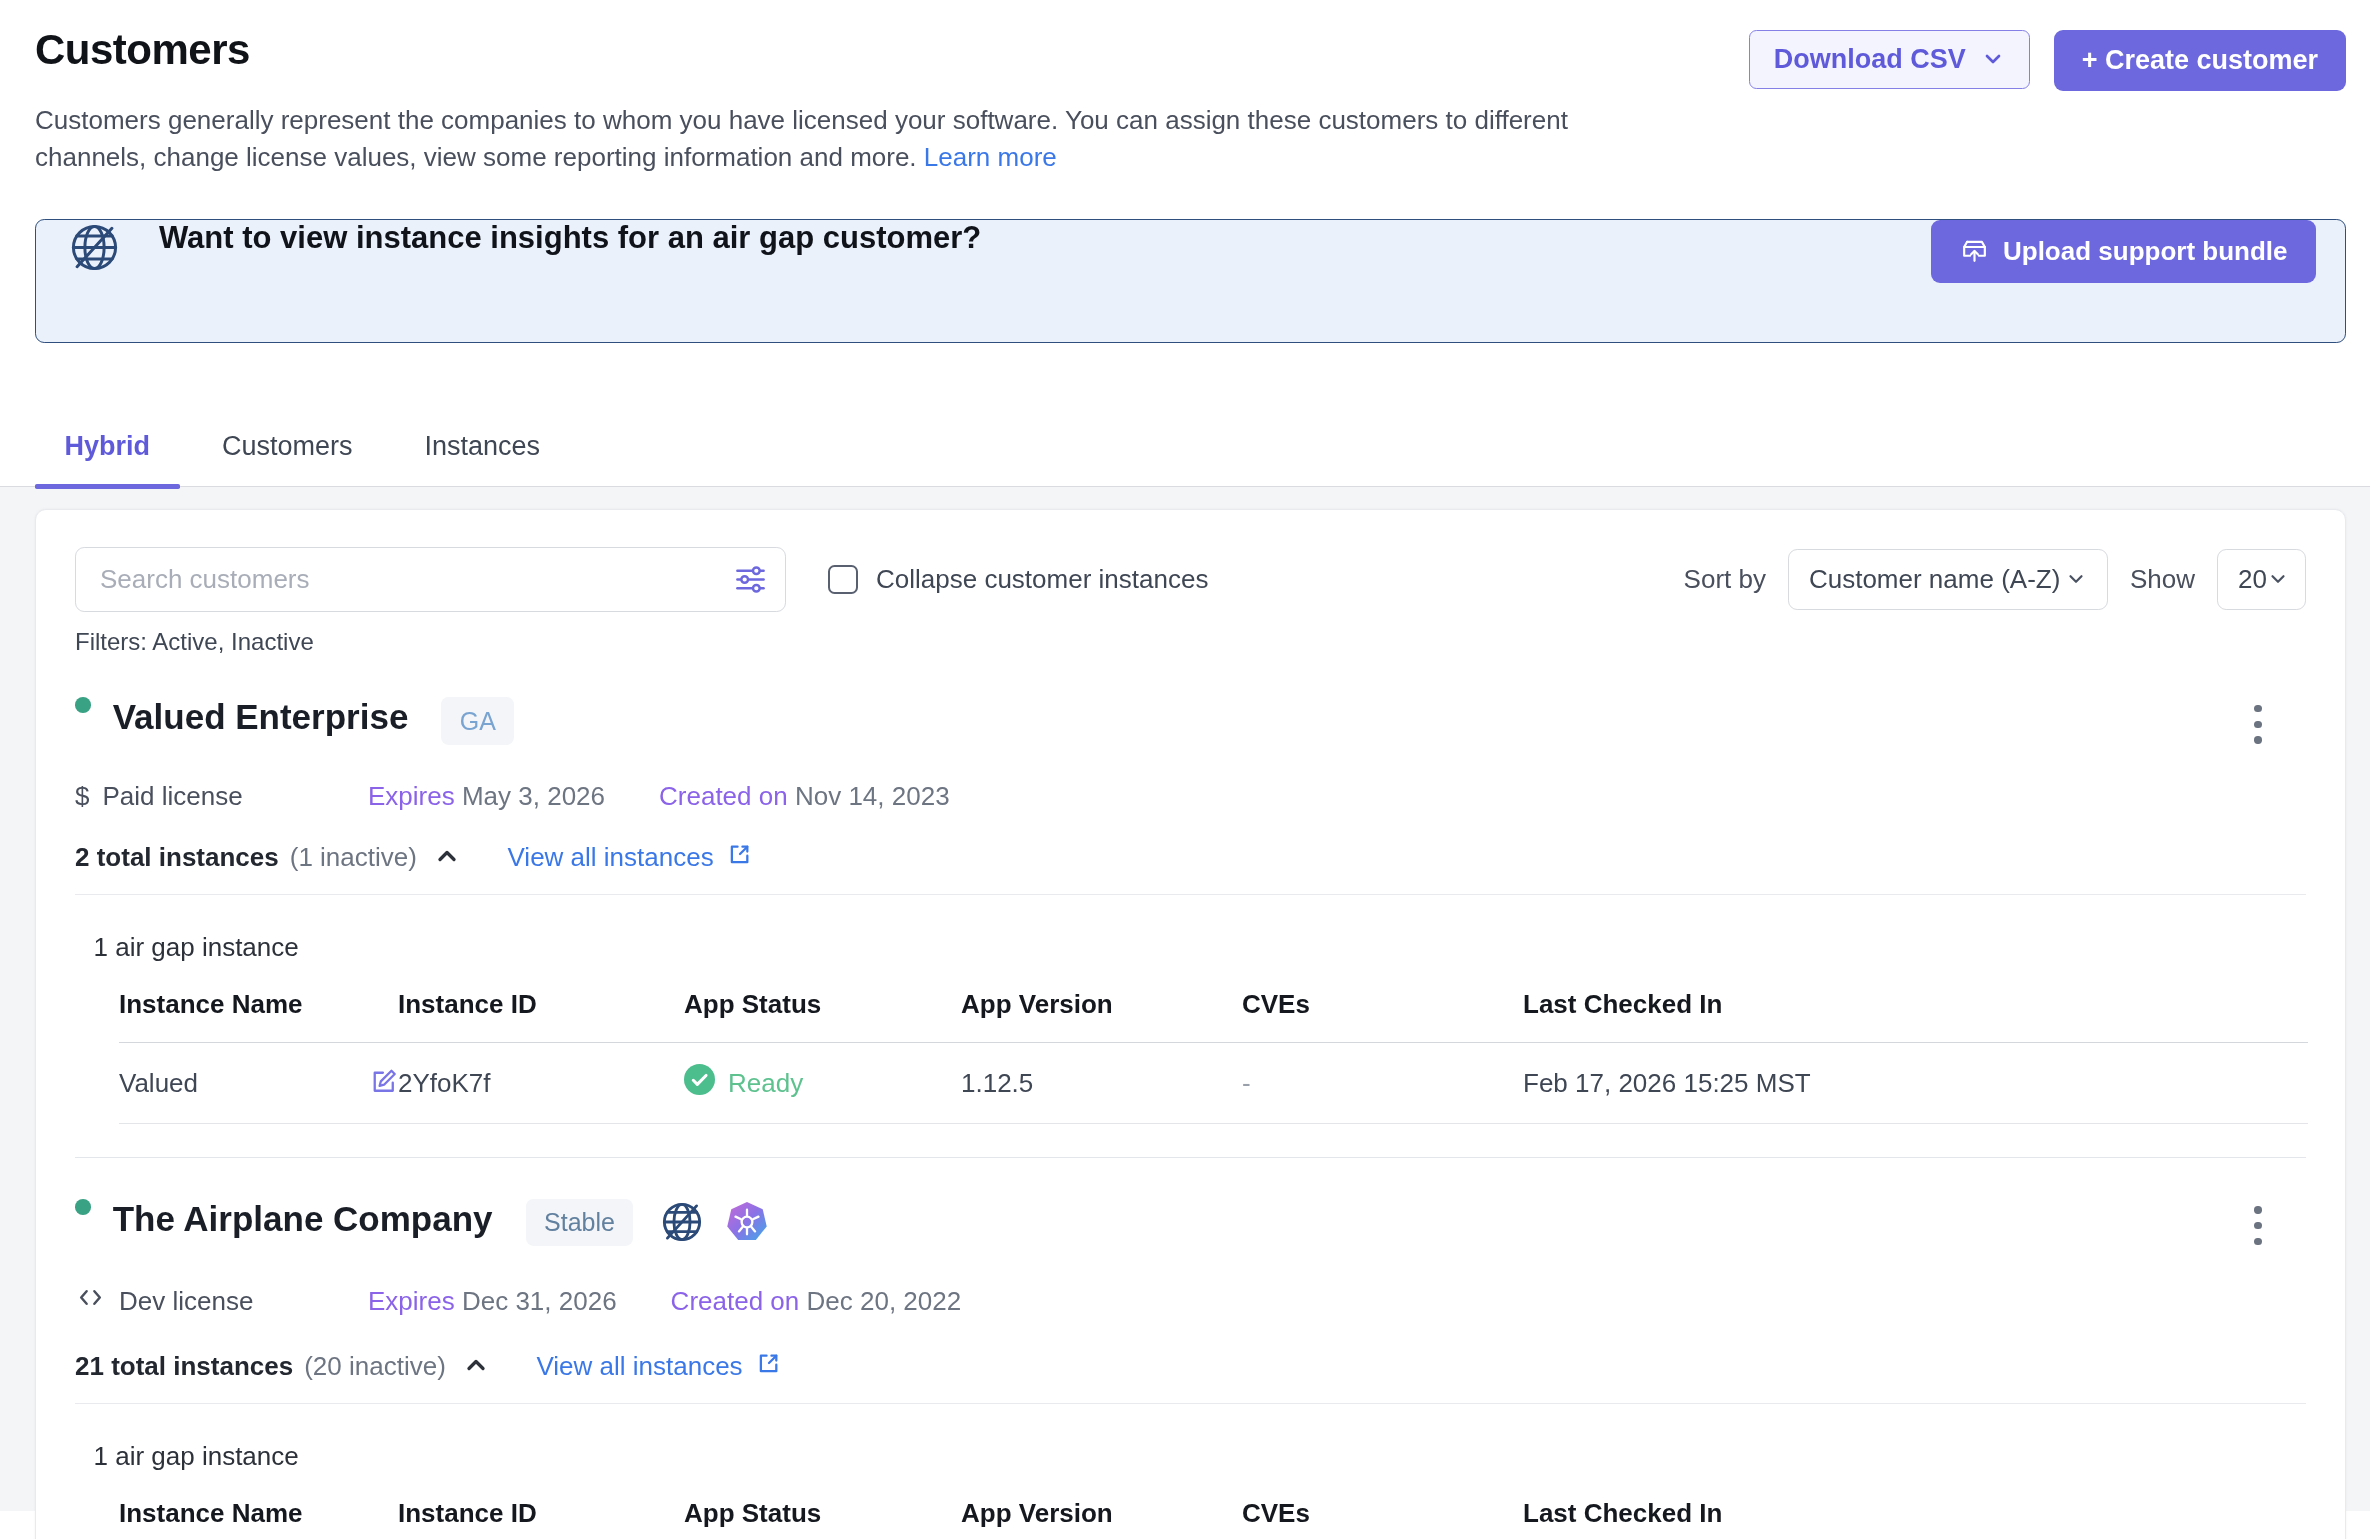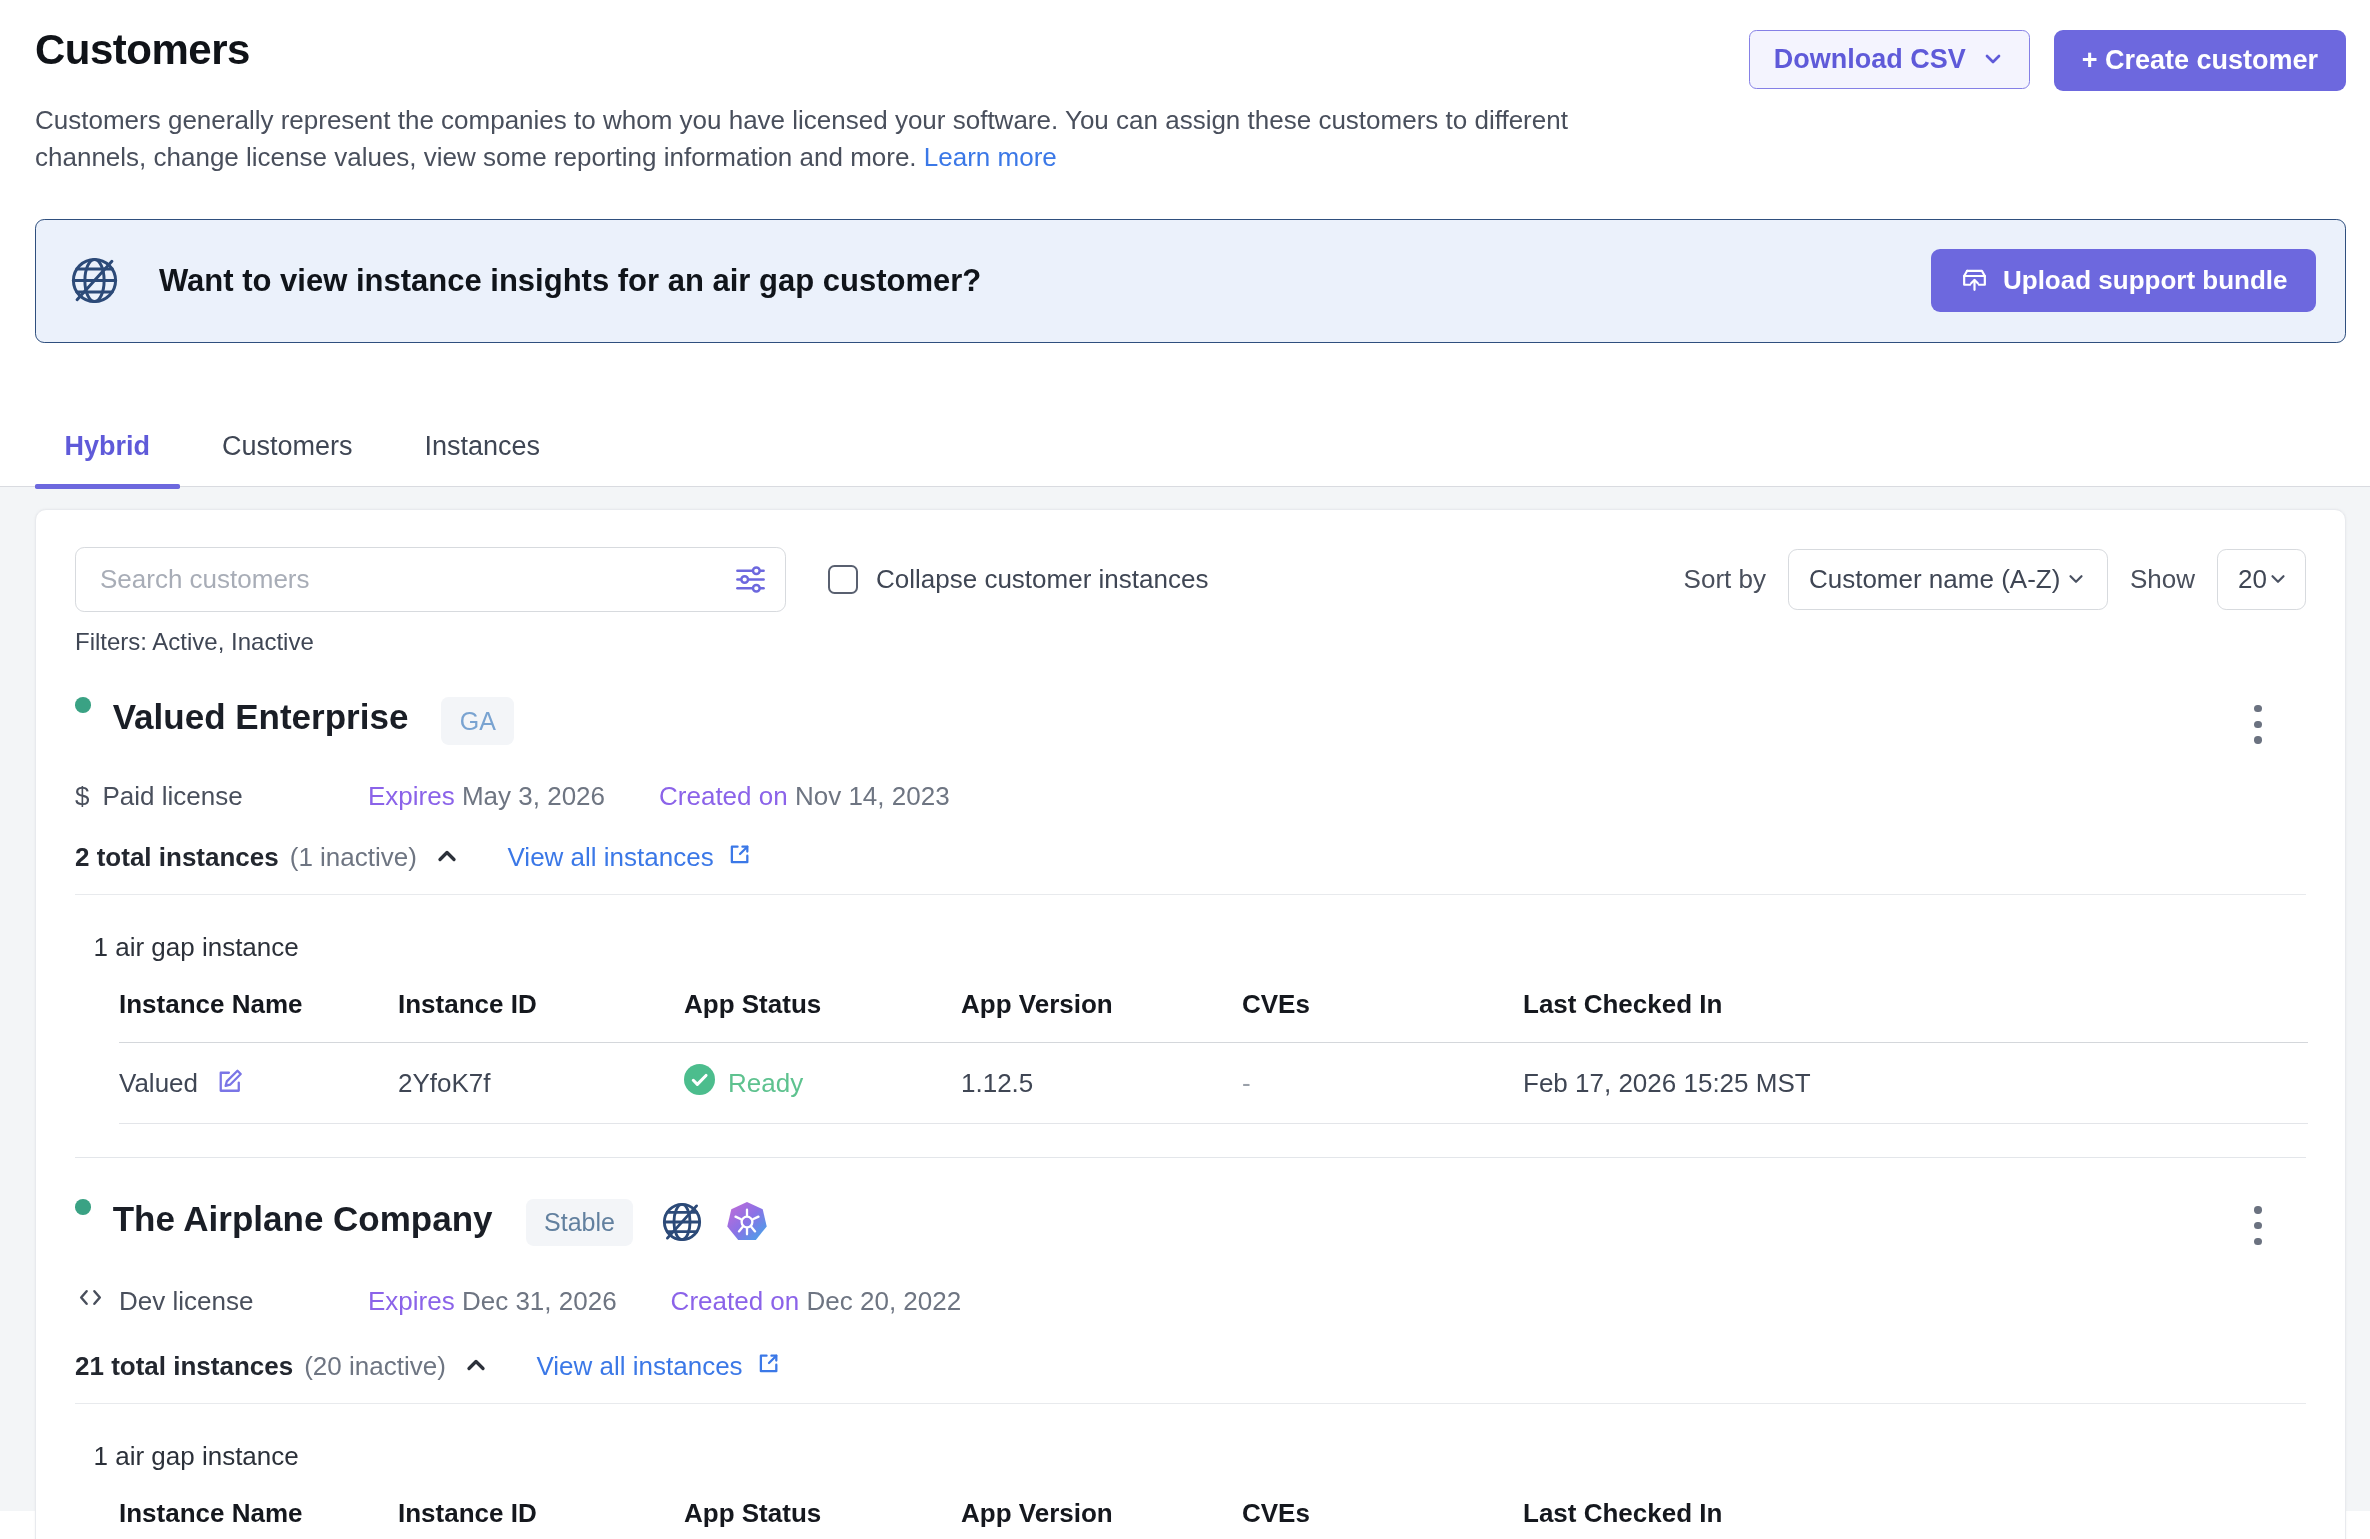--- a/index.html
+++ b/index.html
@@ -20,7 +20,7 @@
   .btn-primary { height: 61px; padding: 0 28px; gap: 13px; background: #6d68de; color: #ffffff; border-radius: 9px; }
   .chev { display: inline-flex; }
   
-  .banner { margin: 42px 24px 0 35px; height: 124px; background: #ebf1fb; border: 1.8px solid #2f4f7e; border-radius: 9.2px; display: flex; align-items: center; padding: 0 29.5px 0 31px; }
+  .banner { margin: 42px 24px 0 35px; height: 124px; background: #ebf1fb; border: 1.8px solid #2f4f7e; border-radius: 9.2px; display: flex; padding: 0 29.5px 0 31px; }
   .banner-icon { width: 55px; height: 55px; flex-shrink: 0; }
   .banner-title { margin-left: 37px; font-size: 31px; font-weight: 700; color: #10141a; }
   .banner .btn-primary { margin-left: auto; height: 63px; font-size: 26px; }

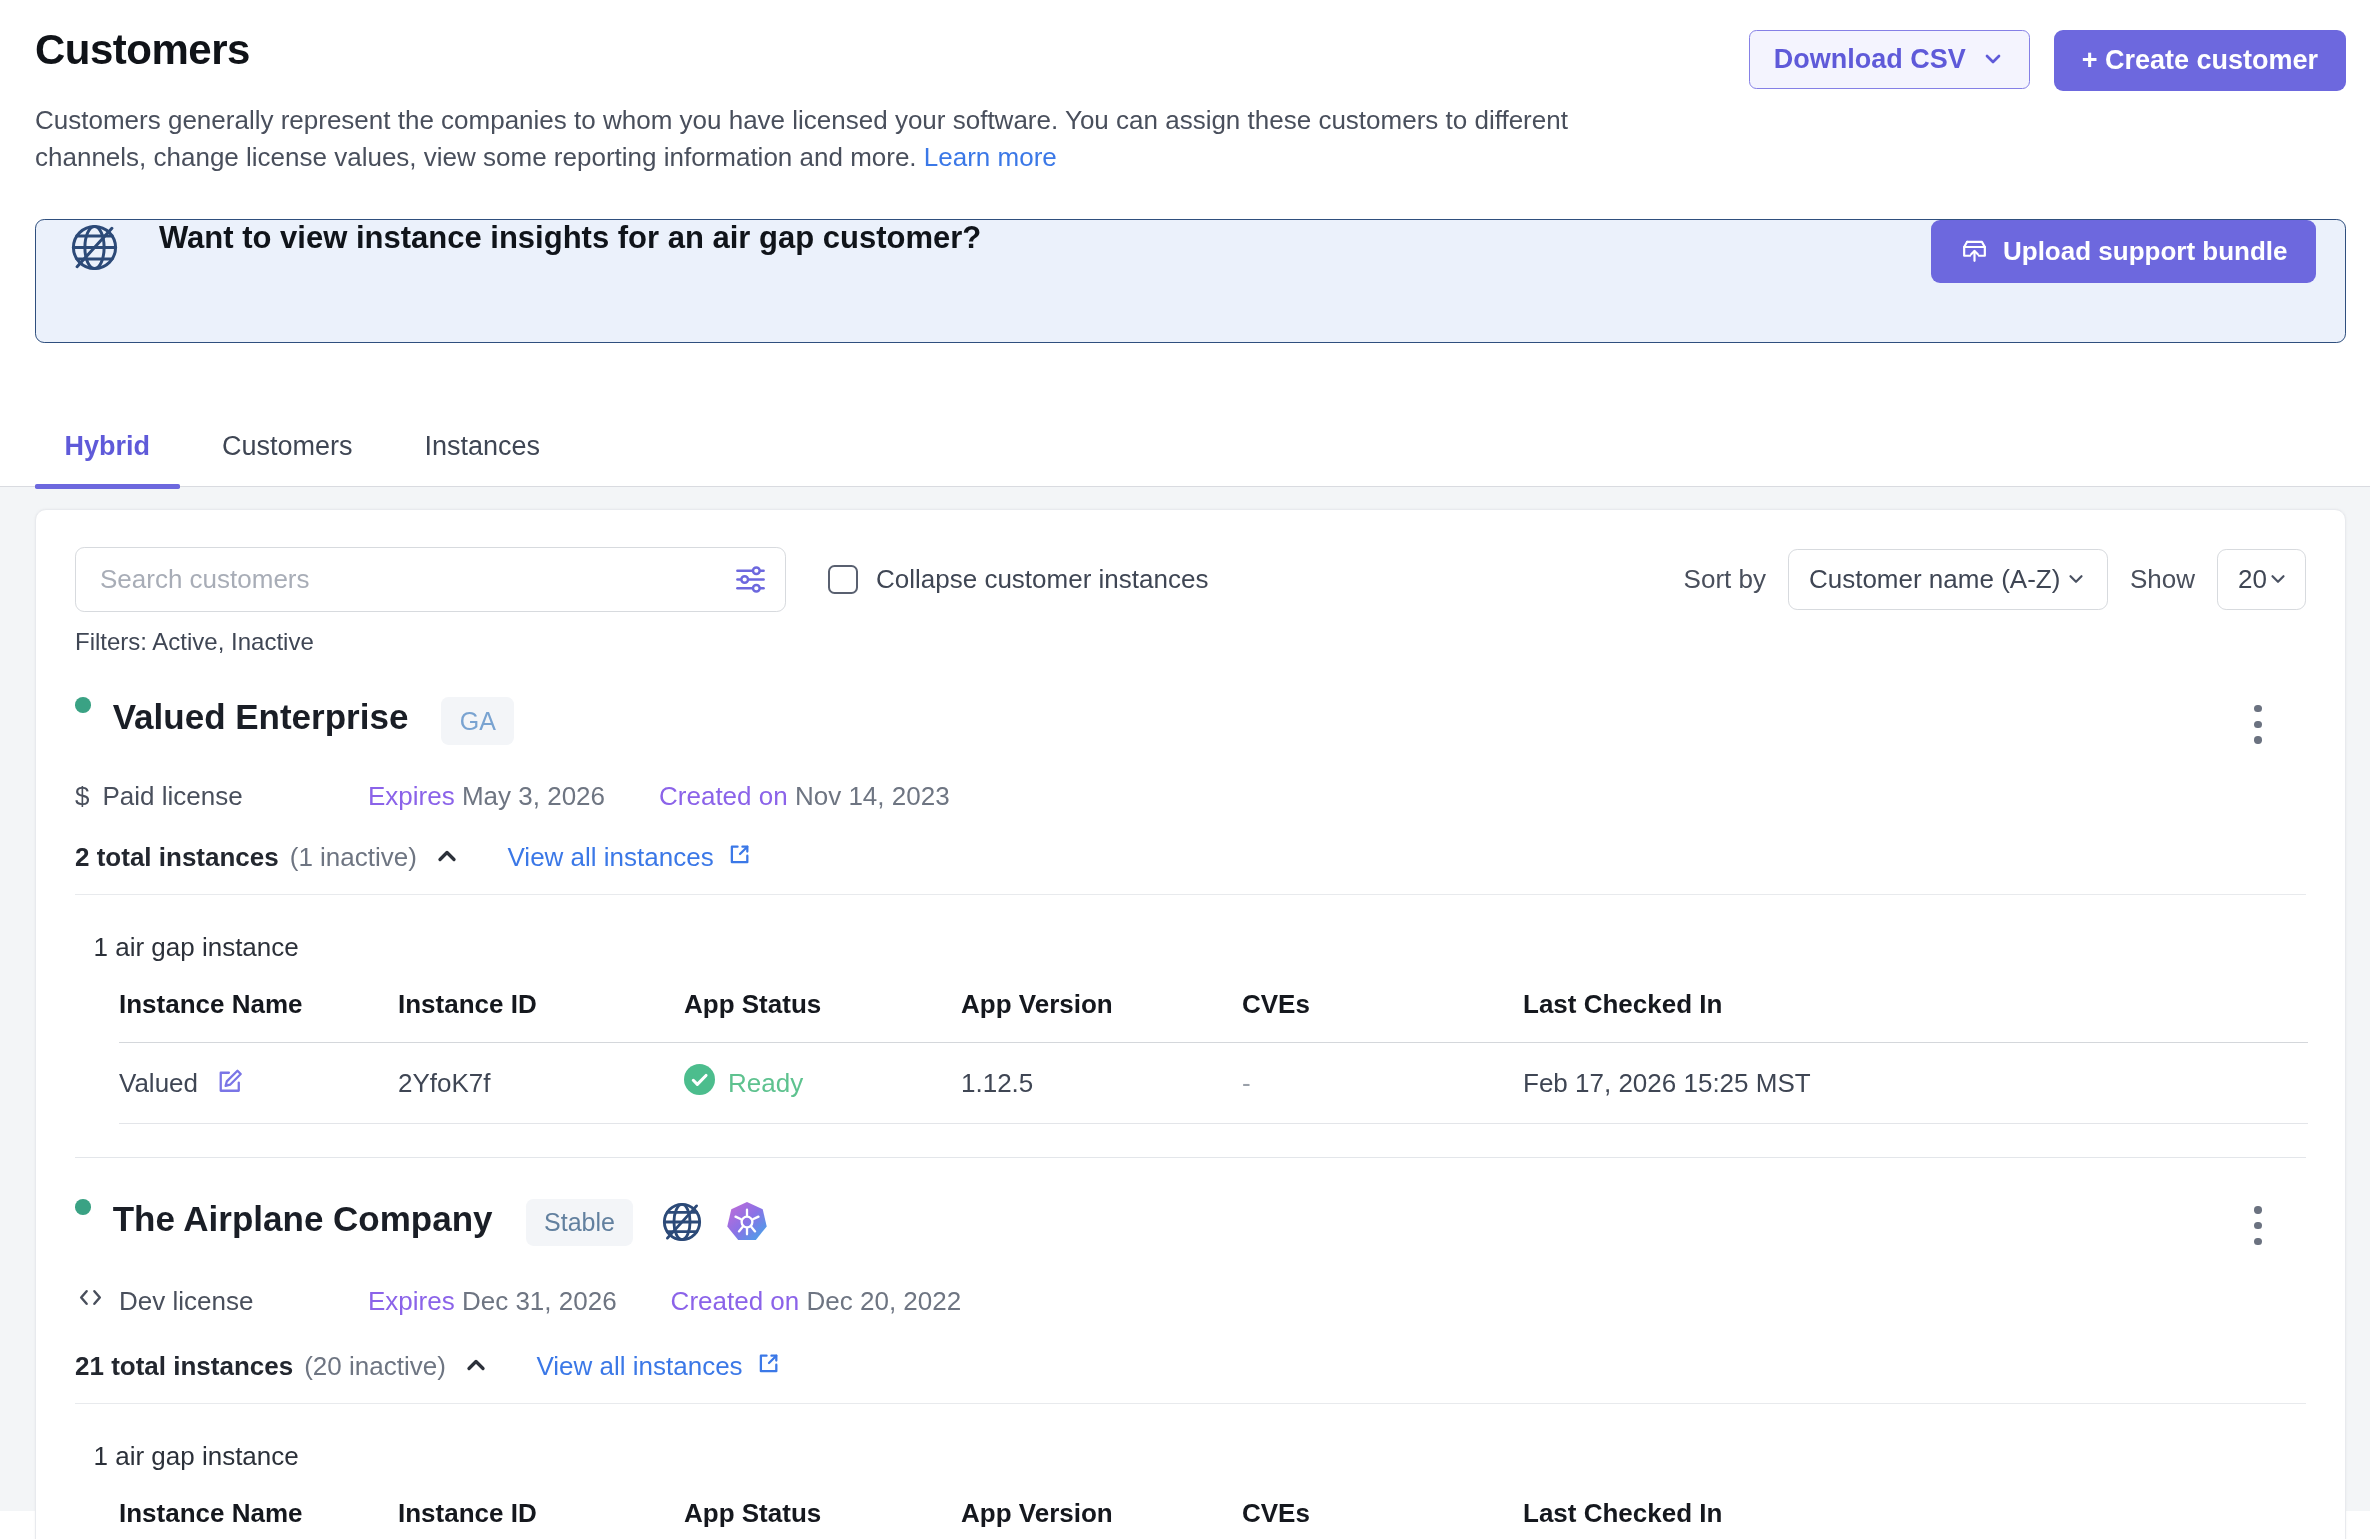--- a/index.html
+++ b/index.html
@@ -74,7 +74,7 @@
   .itable { margin: 26px 0 0 44px; width: 2189px; }
   .itable-header { display: grid; grid-template-columns: 279px 286px 277px 281px 281px 1fr; font-weight: 700; font-size: 26px; color: #15181e; padding-bottom: 22px; border-bottom: 1.8px solid #d4d7db; }
   .itable-row { display: grid; grid-template-columns: 279px 286px 277px 281px 281px 1fr; align-items: center; height: 81px; border-bottom: 1.8px solid #e3e5e9; font-size: 26px; color: #3f4654; }
-  .name-cell { display: flex; align-items: center; gap: 16.6px; }
+  .name-cell { display: flex; align-items: center; gap: 16.6px; justify-content: space-between; }
   .edit-btn { background: none; border: none; cursor: pointer; display: flex; padding: 0; }
   .status-cell { display: flex; align-items: center; gap: 13px; color: #5ec28f; }
   .cves-dash { color: #9aa0a9; }

